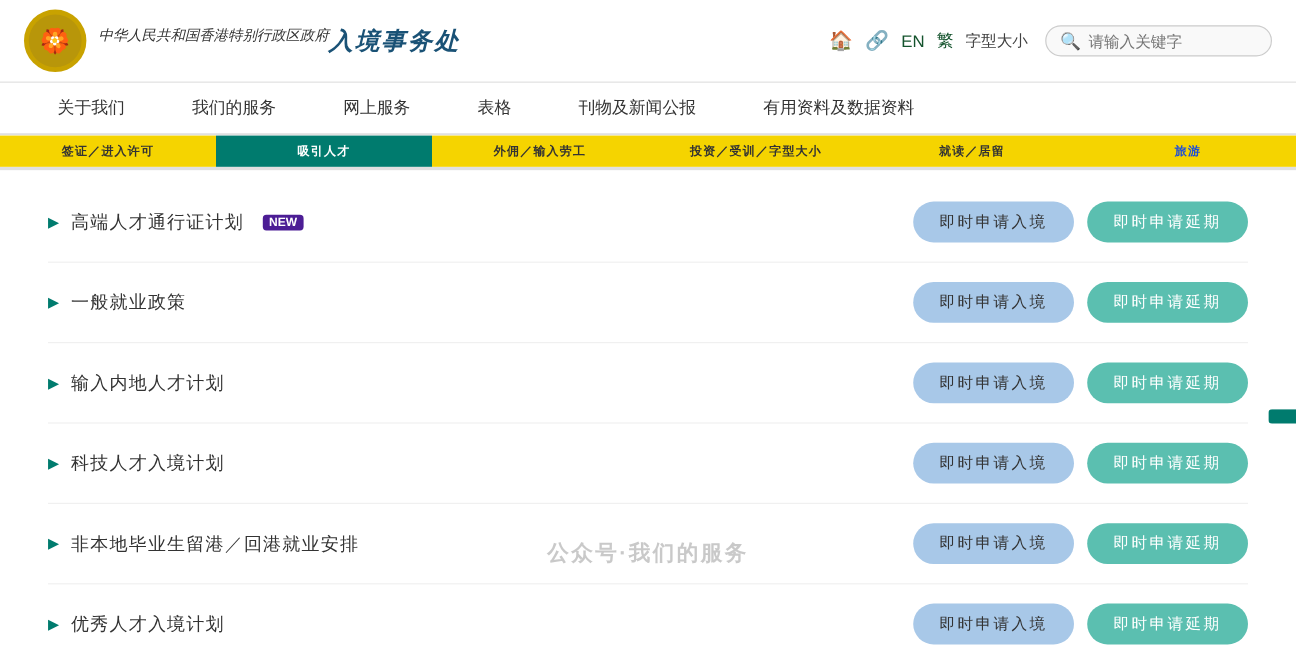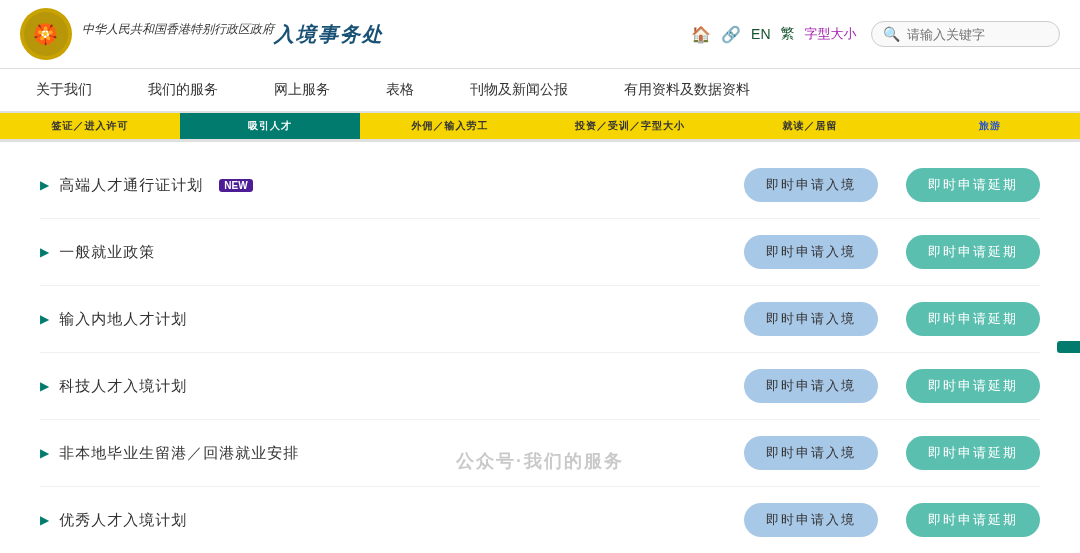--- a/index.html
+++ b/index.html
@@ -75,7 +75,7 @@
     }
     .font-size-btn {
       font-size: 13px;
-      color: #a21caf;
+      color: #404040;
       cursor: pointer;
       text-align: right;
     }

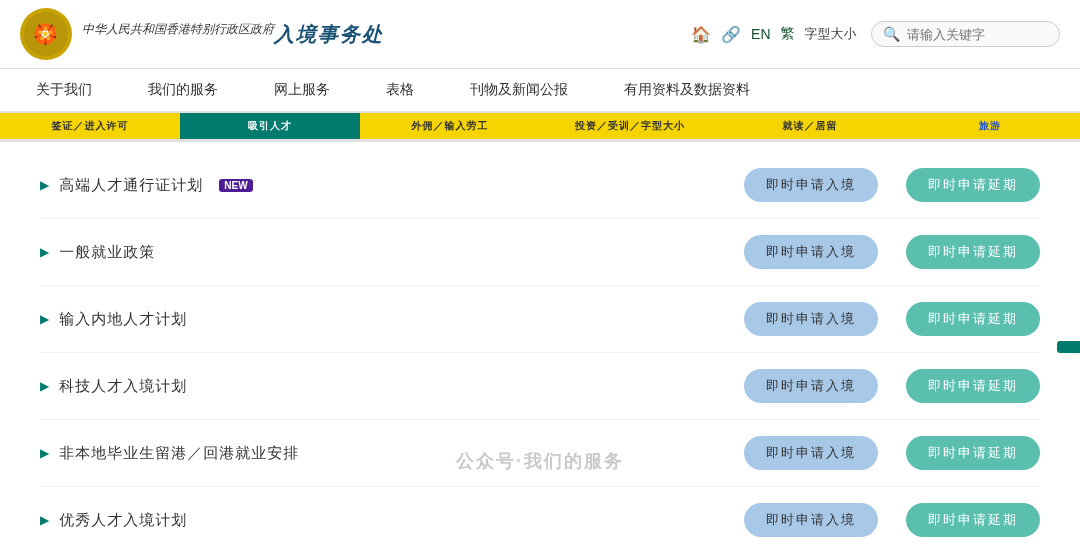--- a/index.html
+++ b/index.html
@@ -106,7 +106,7 @@
       display: flex;
       background: #fff;
       border-bottom: 2px solid #e0e0e0;
-      padding: 0 8px;
+      padding: 0 20px;
       align-items: flex-end;
     }
     .top-nav-item {

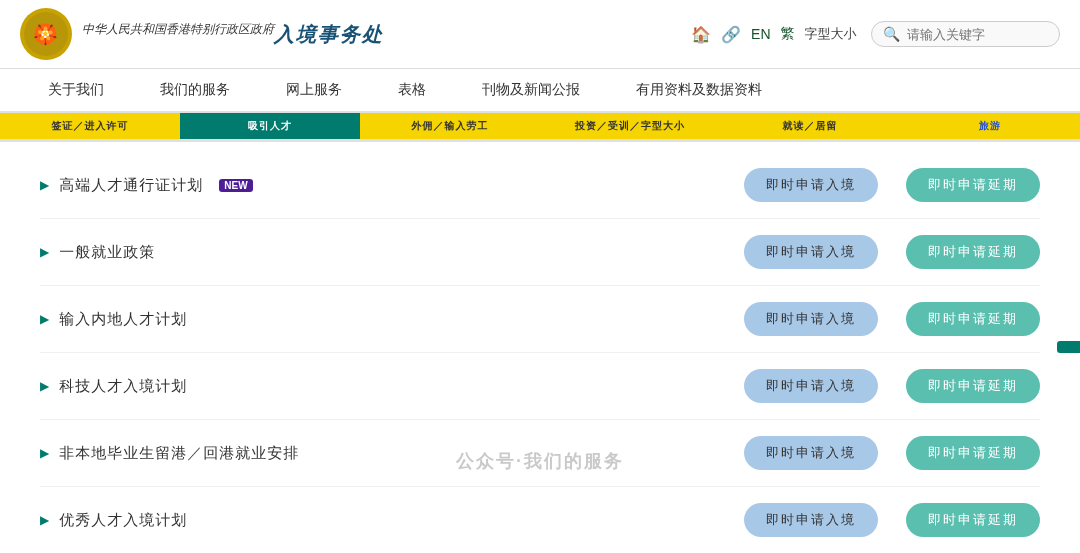--- a/index.html
+++ b/index.html
@@ -199,7 +199,7 @@
     }
     .row-buttons {
       display: flex;
-      gap: 28px;
+      gap: 11px;
       align-items: center;
     }
     .btn-blue {

